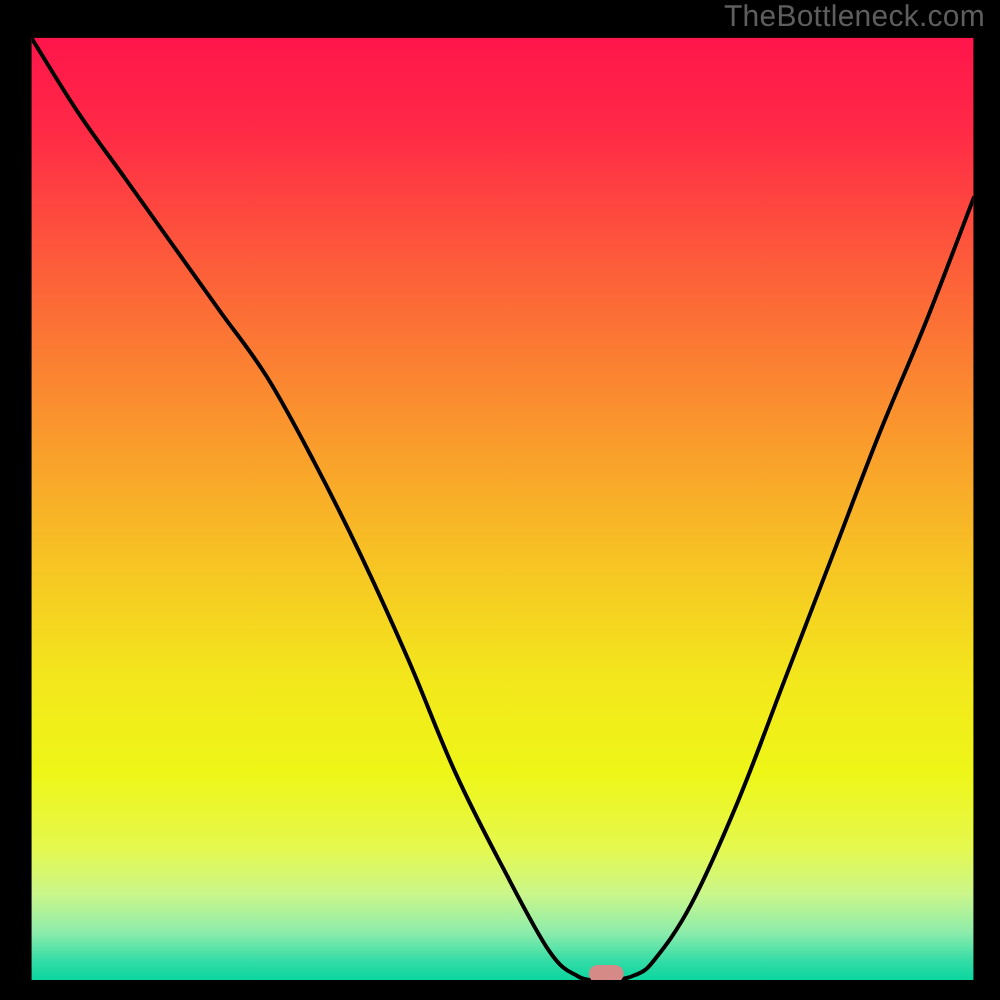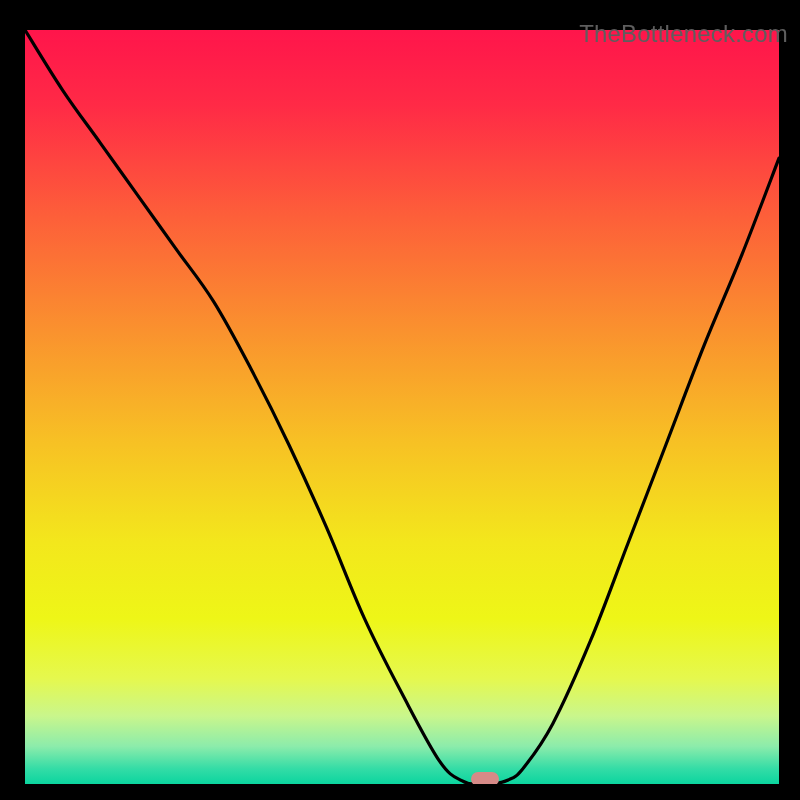--- a/index.html
+++ b/index.html
@@ -19,7 +19,7 @@
   }
   .watermark {
     position: absolute;
-    top: 20px;
+    top: 0;
     right: 12px;
     color: #5e5e5e;
     font-size: 24px;

